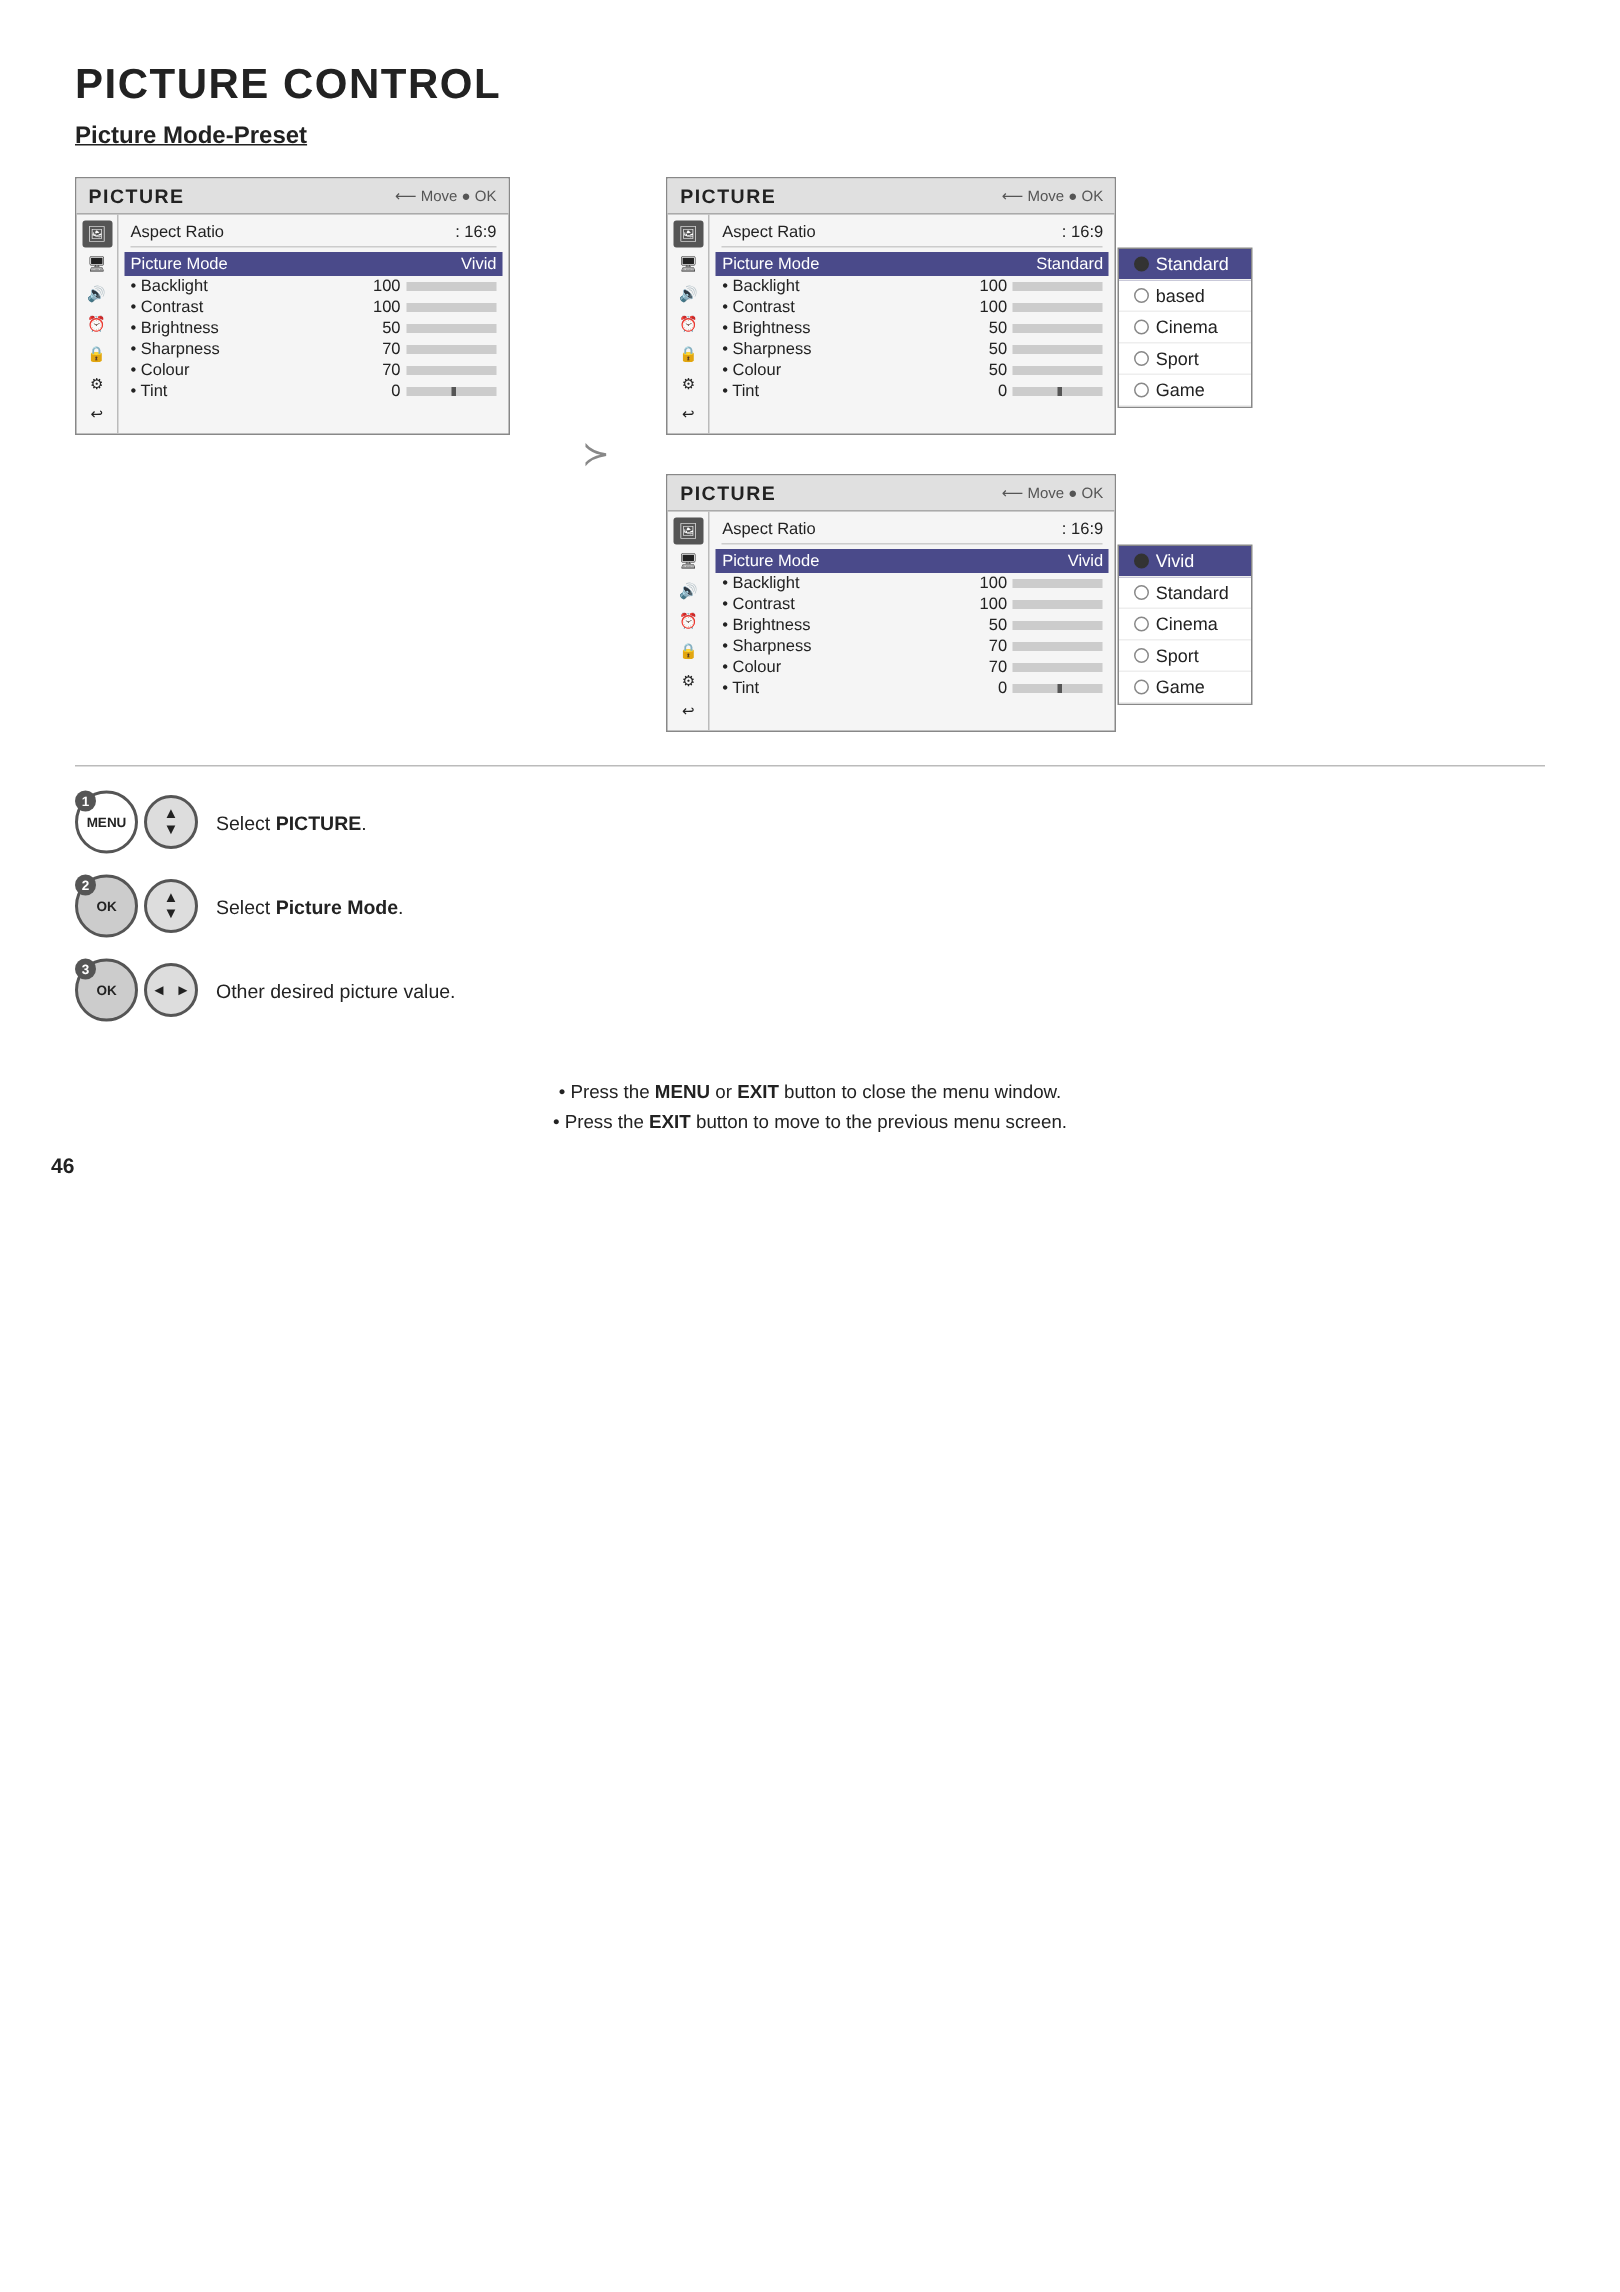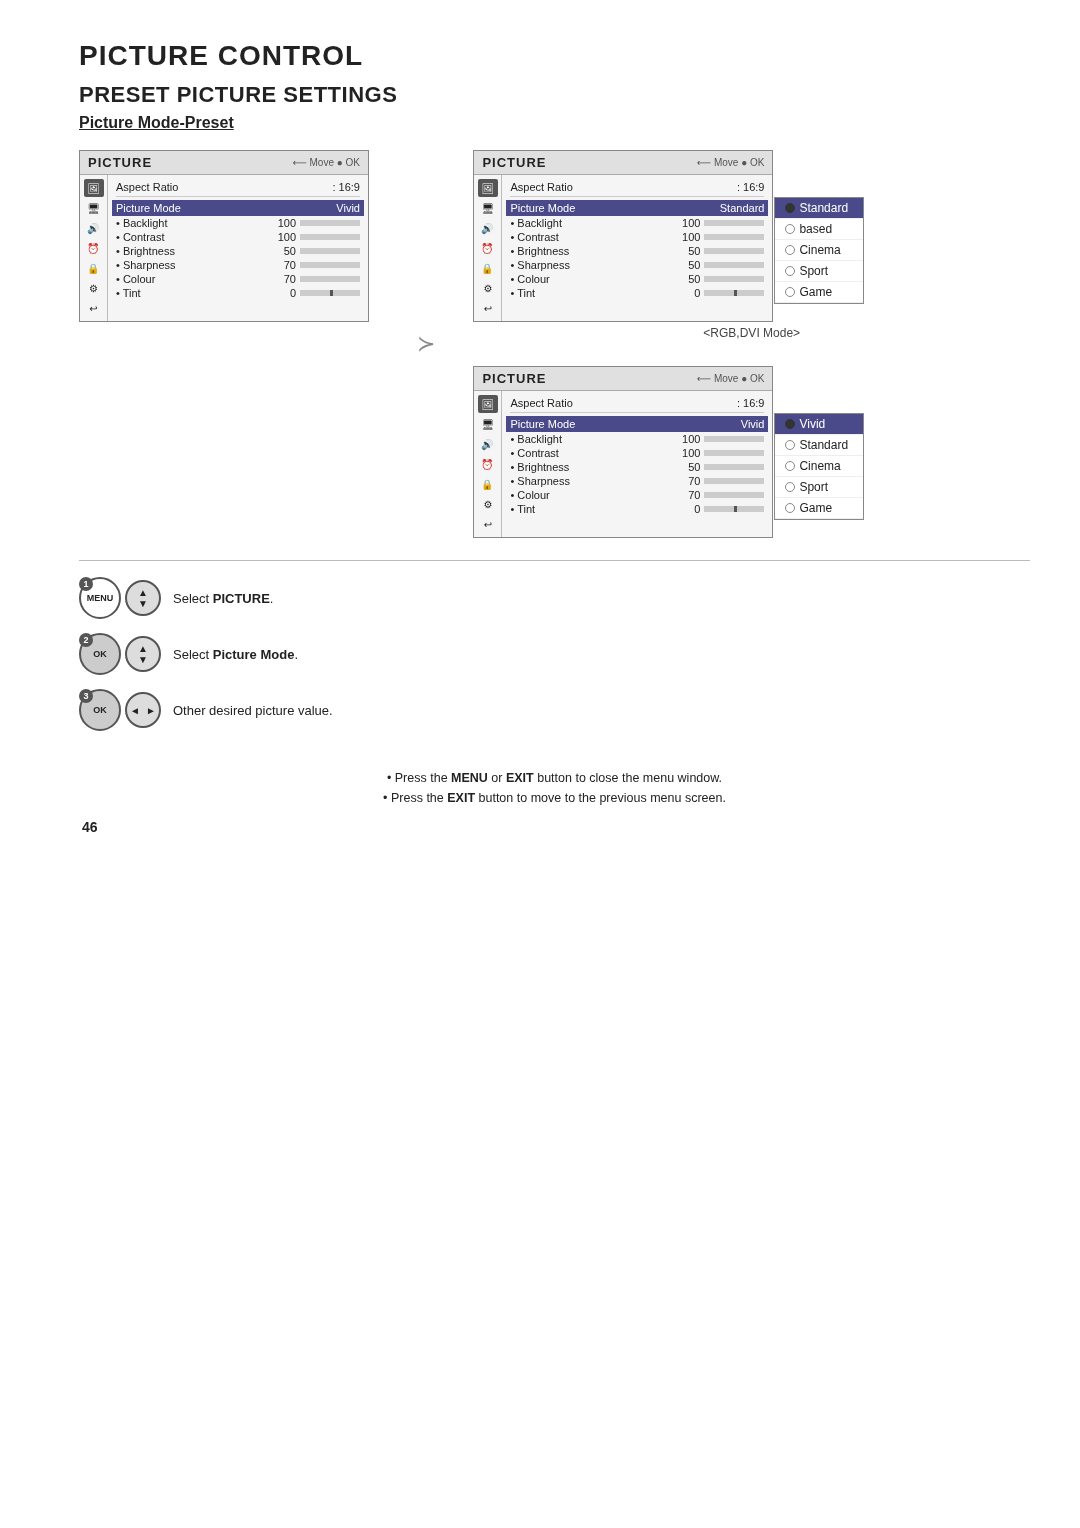--- a/index.html
+++ b/index.html
@@ -13,7 +13,6 @@
     }
     .page {
       padding: 40px 50px 60px 50px;
-      margin-left: 29px;
     }
     h1.title {
       font-size: 28px;

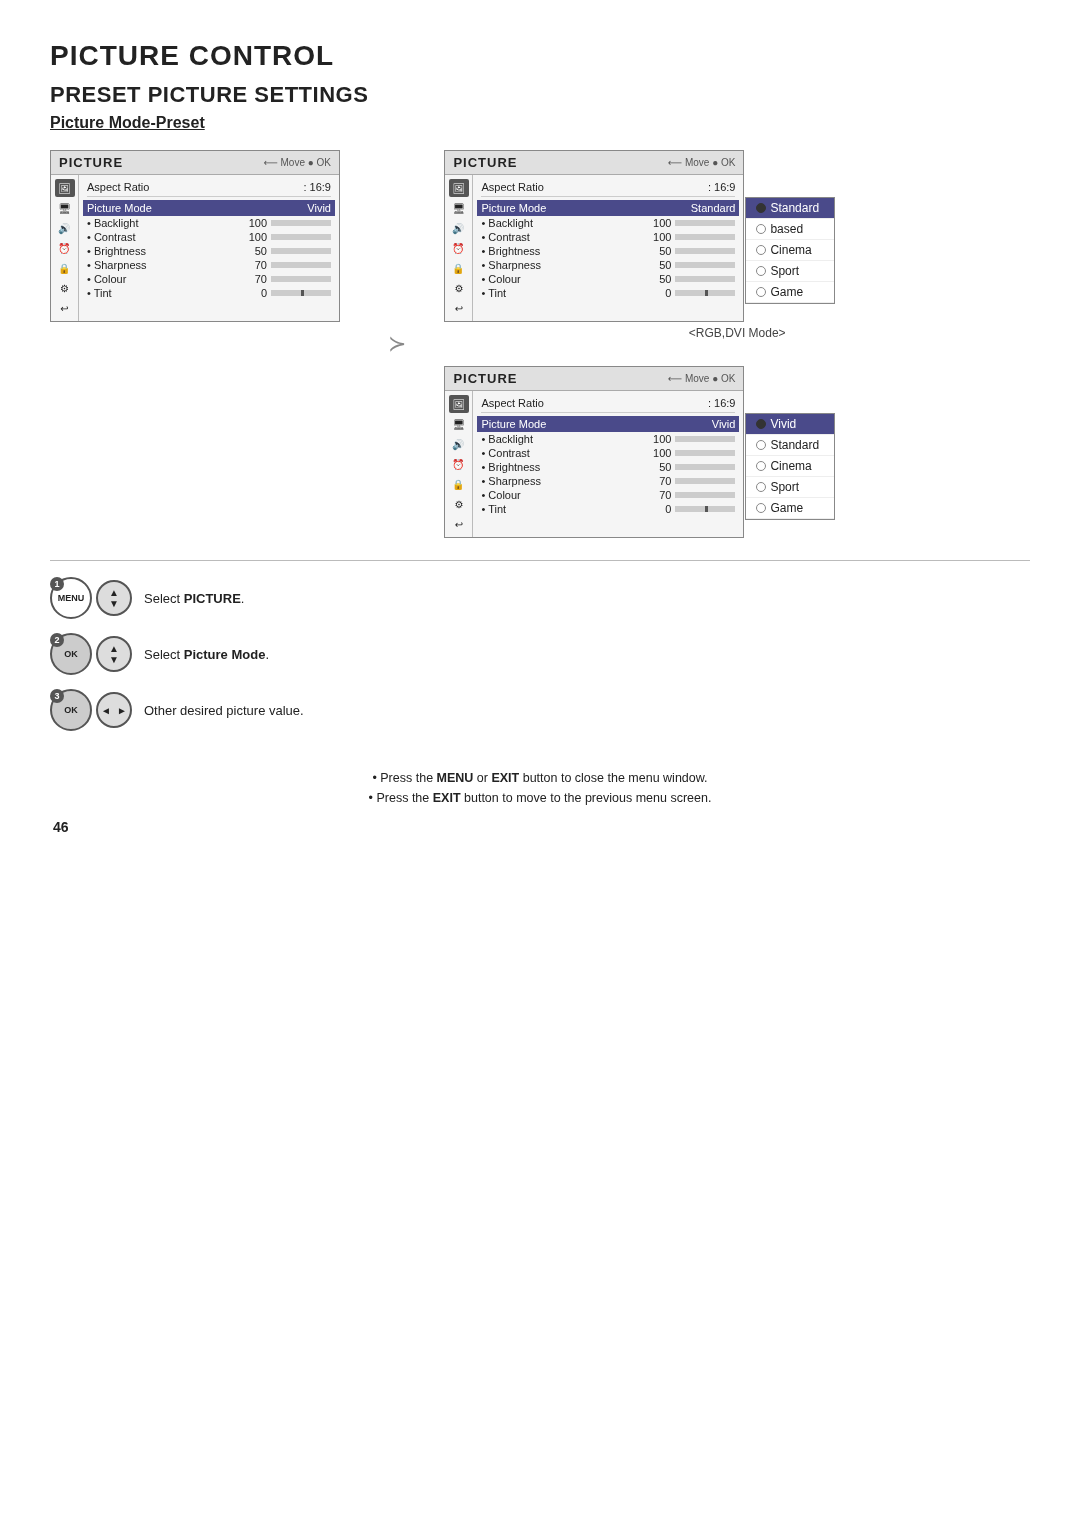--- a/index.html
+++ b/index.html
@@ -313,7 +313,6 @@
 <div class="page" style="position:relative;">
 
   <h1 class="title">PICTURE CONTROL</h1>
-  <h2 class="subtitle">PRESET PICTURE SETTINGS</h2>
   <h3 class="section-title">Picture Mode-Preset</h3>
 
   <div class="top-section">

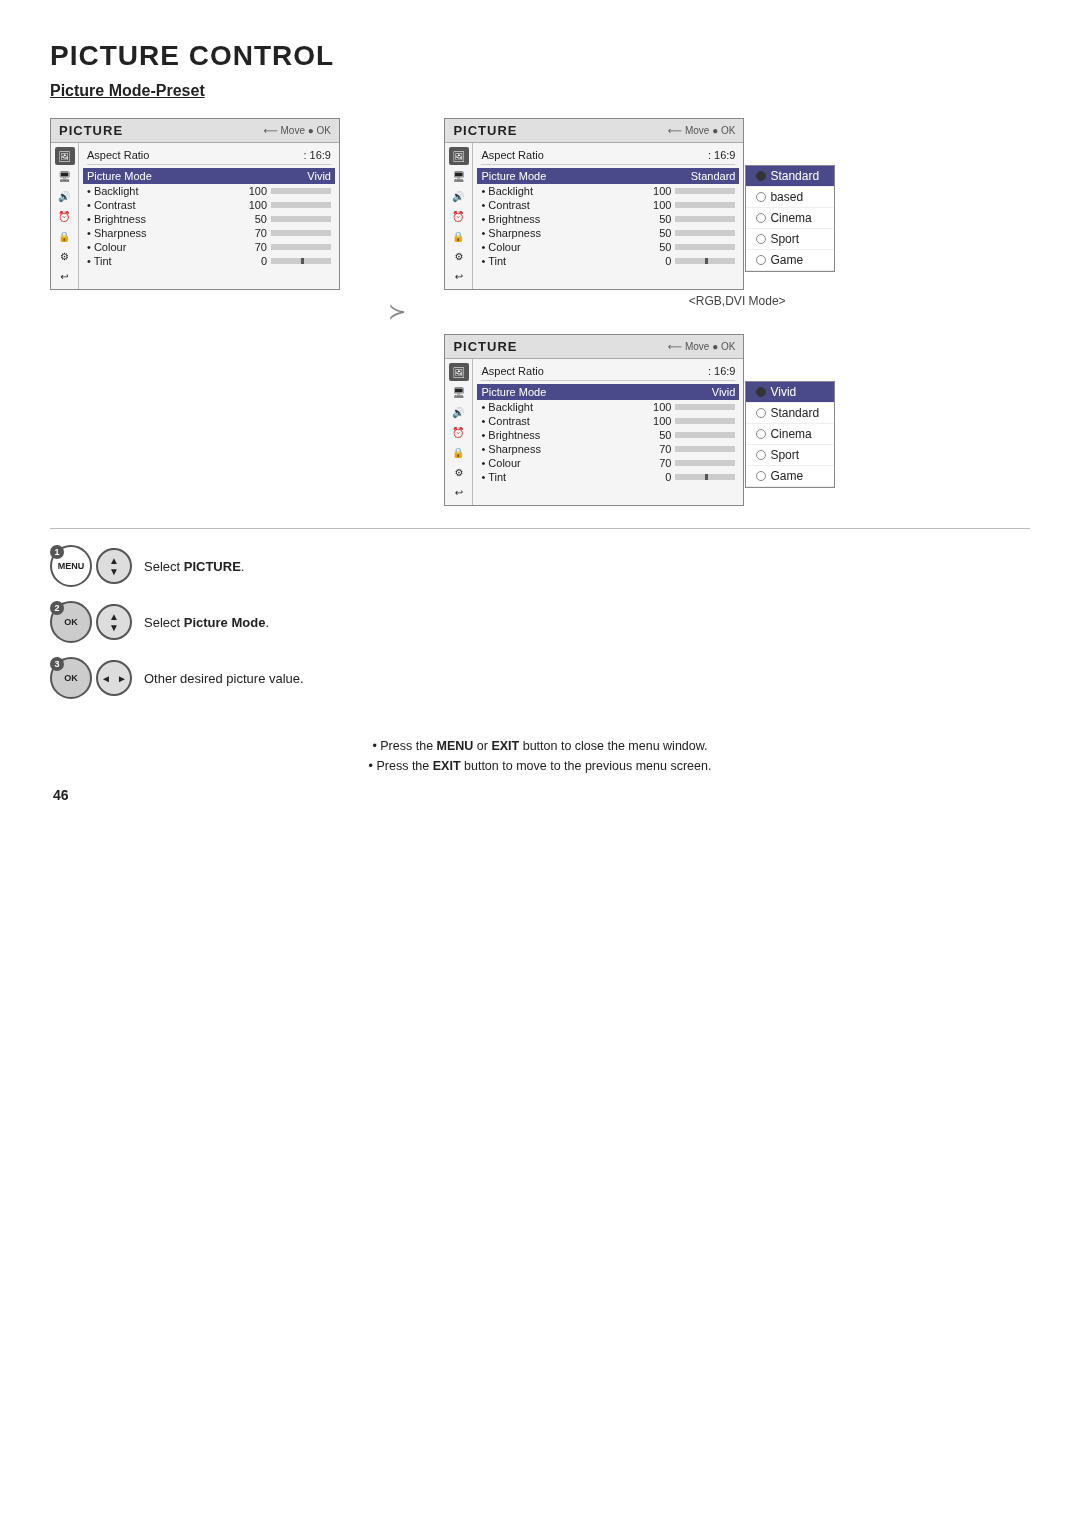--- a/index.html
+++ b/index.html
@@ -472,7 +472,6 @@
             </div>
           </div>
         </div>
-        <div class="caption">&lt;RGB,DVI Mode&gt;</div>
       </div>
 
       <div style="position:relative; margin-top:10px;">

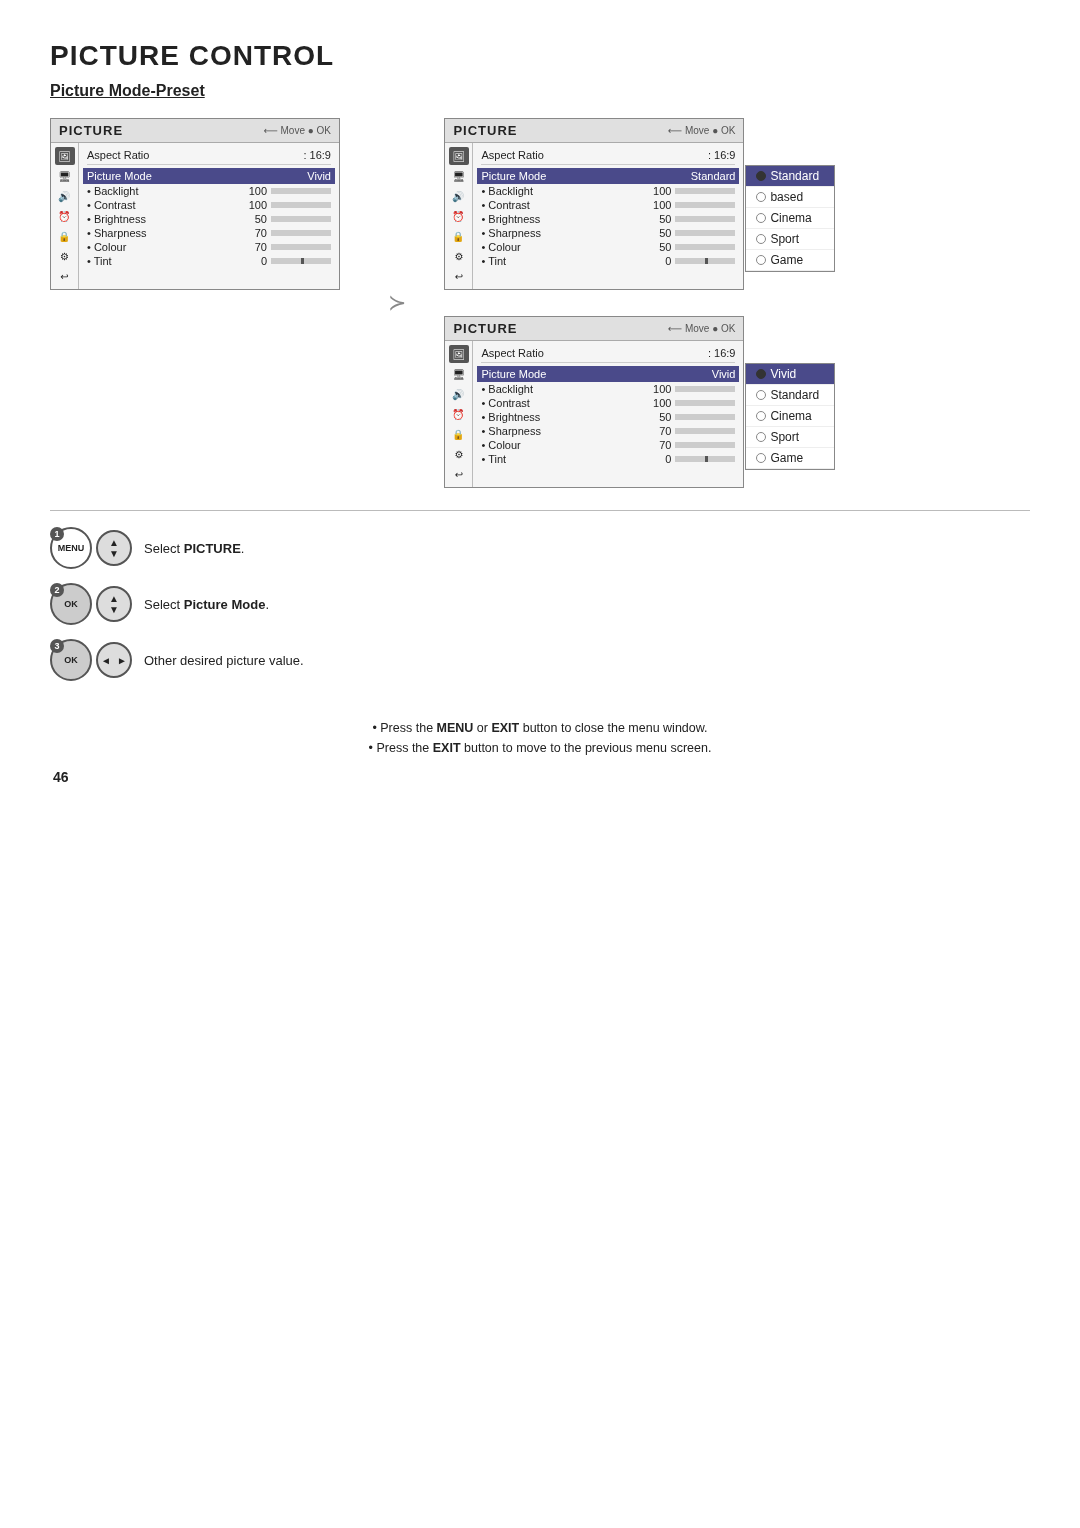--- a/index.html
+++ b/index.html
@@ -296,7 +296,7 @@
     .page-num {
       position: absolute;
       bottom: 30px;
-      left: 53px;
+      left: 34px;
       font-size: 14px;
       font-weight: bold;
     }

